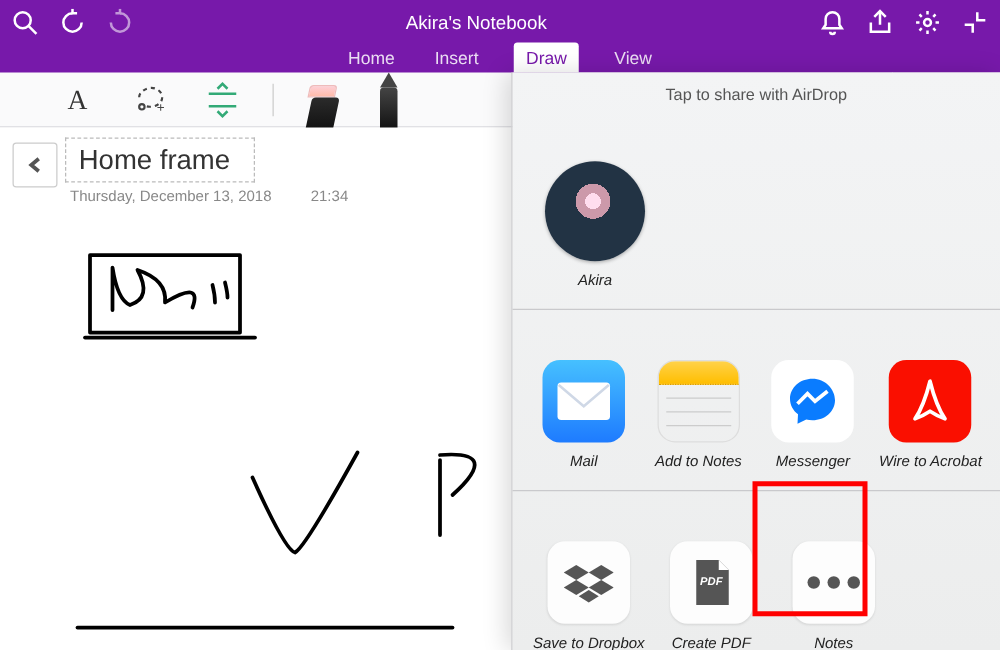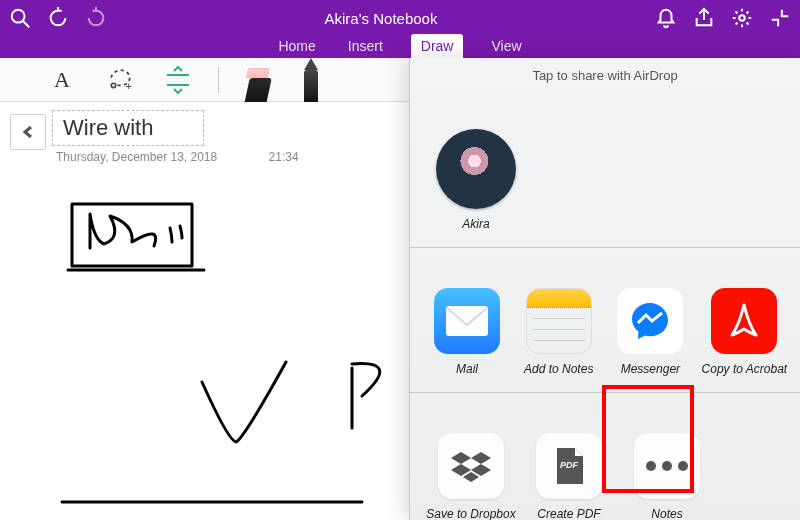--- a/index.html
+++ b/index.html
@@ -257,7 +257,7 @@
           <polyline points="10,2 4,7 10,12"></polyline>
         </svg>
     </div>
-    <div class="title-input">Wire with</div>
+    <div class="title-input">Home frame</div>
     <div class="meta">
       <span>Thursday, December 13, 2018</span>
       <span class="time">21:34</span>

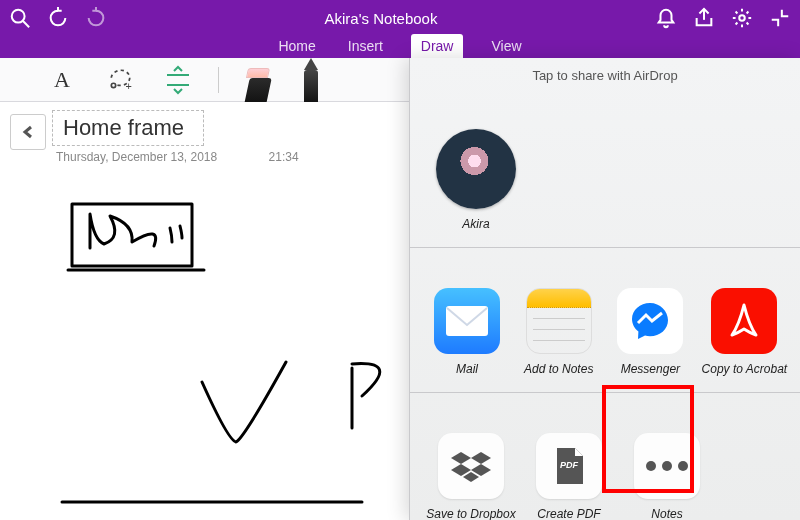--- a/index.html
+++ b/index.html
@@ -105,7 +105,7 @@
     font-size: 22px; color: #333; font-weight: 300;
   }
   .meta { position: absolute; left: 56px; top: 48px; font-size: 12px; color: #888; }
-  .meta .time { margin-left: 48px; color: #888; }
+  .meta .time { margin-left: 28px; color: #888; }
 
   .sketch { position: absolute; left: 52px; top: 80px; }
   .sketch path { stroke: #000; stroke-width: 3; fill: none; stroke-linecap: round; stroke-linejoin: round; }

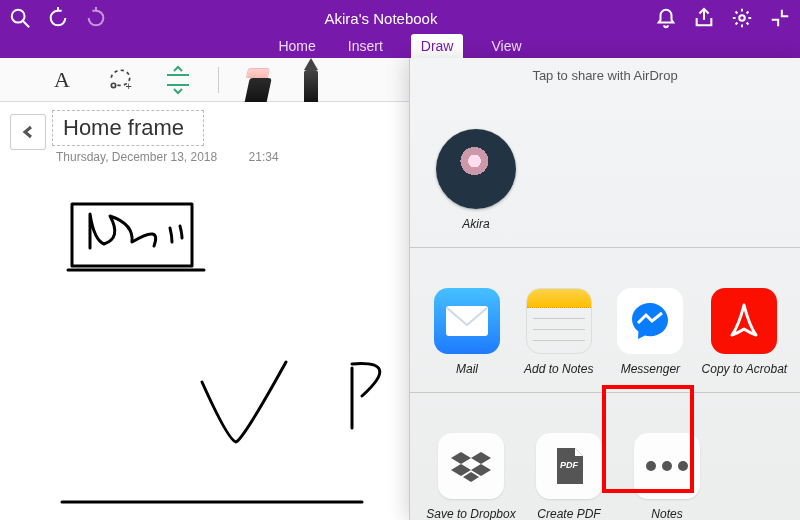--- a/index.html
+++ b/index.html
@@ -321,7 +321,7 @@
                 <path d="M20 4c-2 8-5 20-12 30 6-2 12-6 12-6s6 4 12 6C25 24 22 12 20 4z" fill="none" stroke="#fff" stroke-width="3" stroke-linejoin="round"></path>
               </svg>
           </div>
-          <div class="label">Copy to Acrobat</div>
+          <div class="label">Wire to Acrobat</div>
         </div>
       </div>
     </div>

